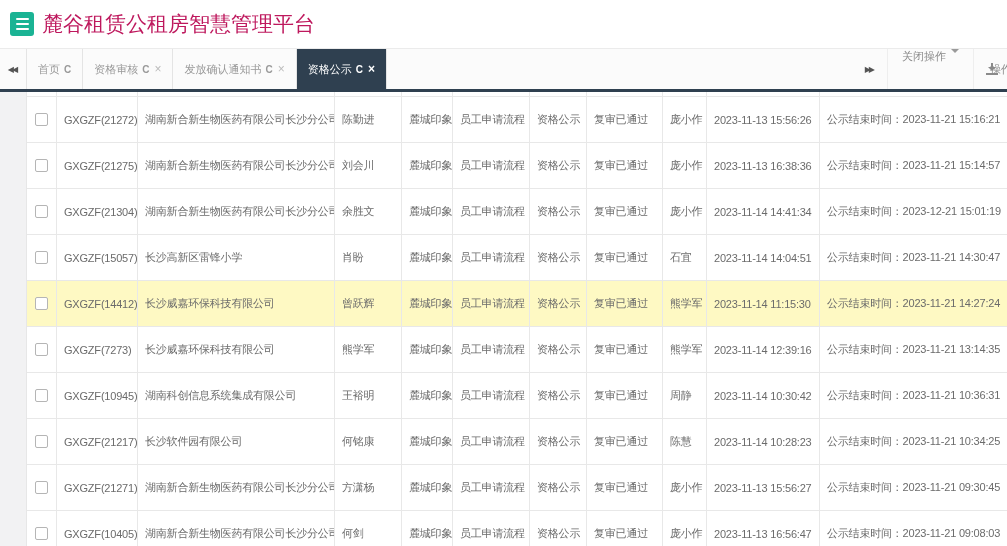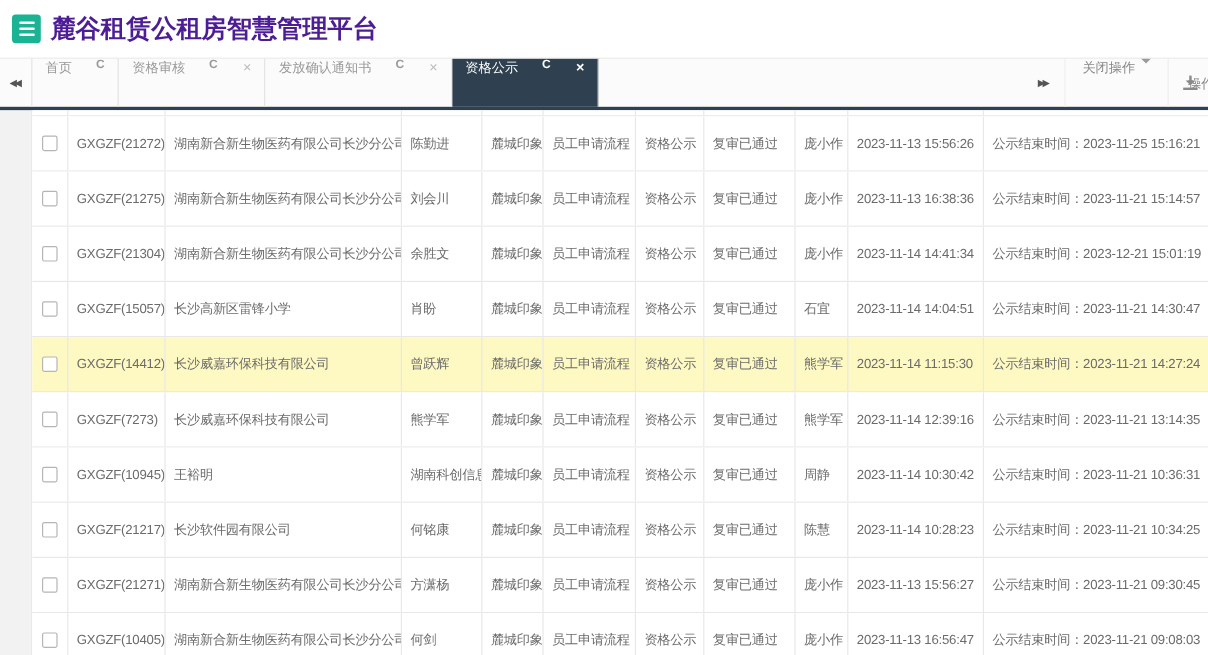--- a/index.html
+++ b/index.html
@@ -12,7 +12,7 @@
   .menu-btn { width:24px; height:24px; border:none; border-radius:3px; background:#1ab394;
               display:flex; flex-direction:column; justify-content:center; align-items:center; gap:3px; cursor:pointer; }
   .menu-btn i { display:block; width:13px; height:2px; background:#fff; border-radius:1px; }
-  .app-title { margin-left:8px; font-size:21px; font-weight:700; color:#4c1d95; white-space:nowrap; }
+  .app-title { margin-left:8px; font-size:21px; font-weight:400; color:#be185d; white-space:nowrap; }
 
   
   .tabbar { height:44px; display:flex; align-items:stretch; background:#fbfbfb;

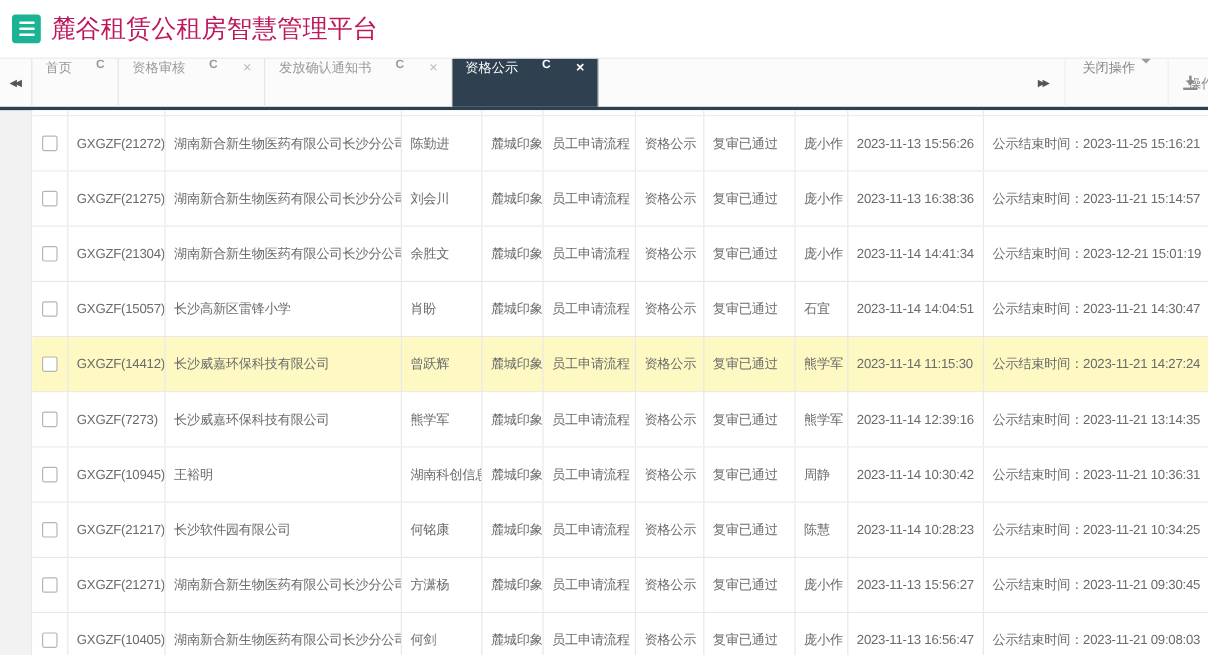--- a/index.html
+++ b/index.html
@@ -20,7 +20,7 @@
   .nav-btn { width:27px; display:flex; align-items:center; justify-content:center;
              border-right:1px solid #e4e4e4; color:#555; font-size:8px; letter-spacing:-2px;
              cursor:pointer; user-select:none; padding-right:2px; }
-  .tab { display:flex; align-items:flex-start; gap:20px; padding:0 11px; font-size:11px; color:#999;
+  .tab { display:flex; align-items:center; gap:4px; padding:0 11px; font-size:11px; color:#999;
          border-right:1px solid #e4e4e4; cursor:pointer; white-space:nowrap; background:transparent; }
   .tab .refresh { font-size:10px; font-weight:bold; }
   .tab .close { font-size:12px; color:#bbb; margin-left:1px; }

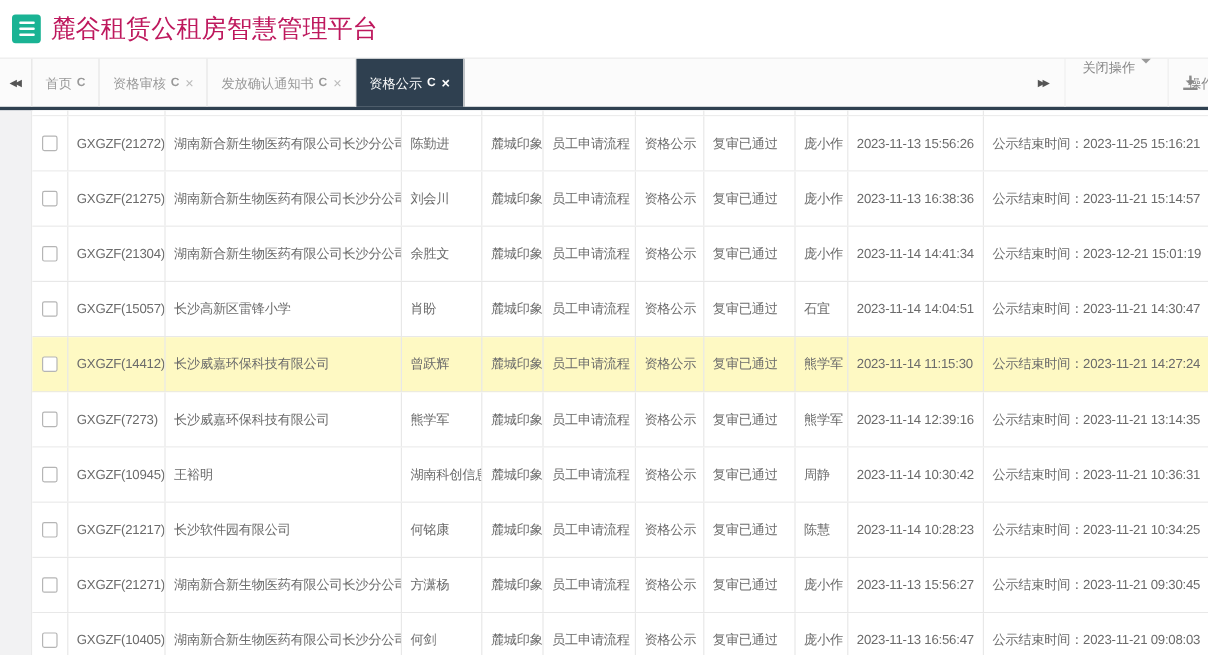--- a/index.html
+++ b/index.html
@@ -141,7 +141,7 @@
             <div class="cell">复审已通过</div>
             <div class="cell">庞小作</div>
             <div class="cell">2023-11-13 15:56:26</div>
-            <div class="cell">公示结束时间：2023-11-25 15:16:21</div>
+            <div class="cell">公示结束时间：2023-11-21 15:16:21</div>
           </div>
           <div class="t-row">
             <div class="cell cb">

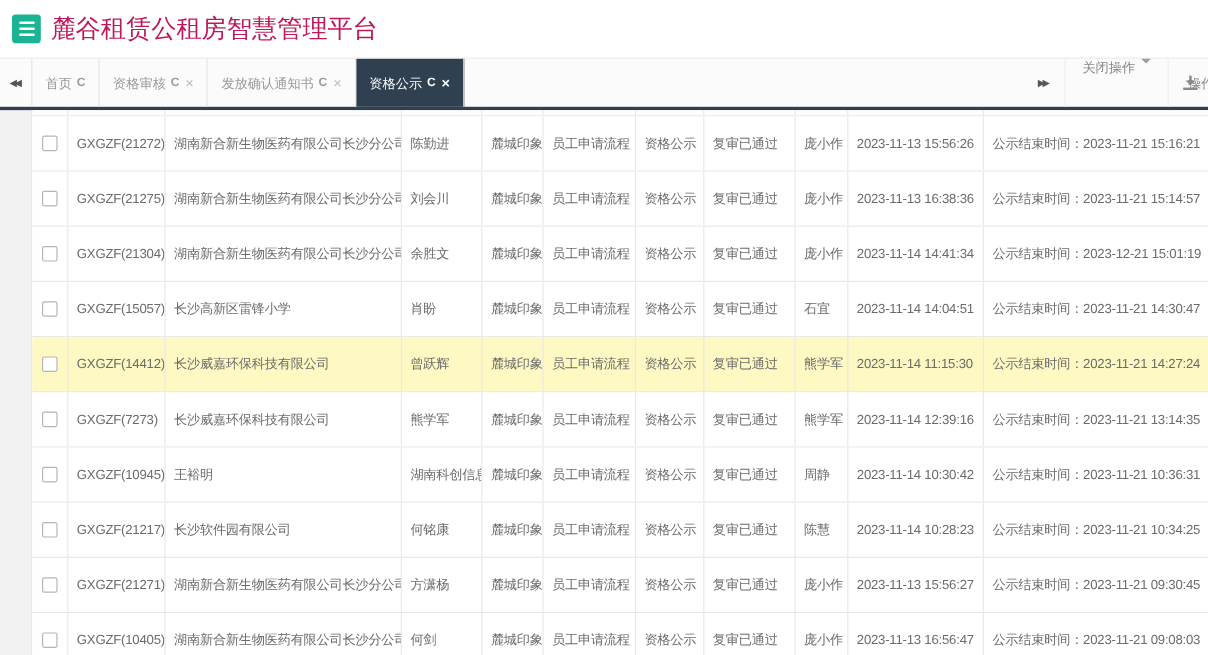--- a/index.html
+++ b/index.html
@@ -223,8 +223,8 @@
               <input type="checkbox" class="rowchk" style="">
             </div>
             <div class="cell">GXGZF(10945)</div>
+            <div class="cell">湖南科创信息系统集成有限公司</div>
             <div class="cell">王裕明</div>
-            <div class="cell">湖南科创信息系统集成有限公司</div>
             <div class="cell">麓城印象</div>
             <div class="cell">员工申请流程</div>
             <div class="cell">资格公示</div>

